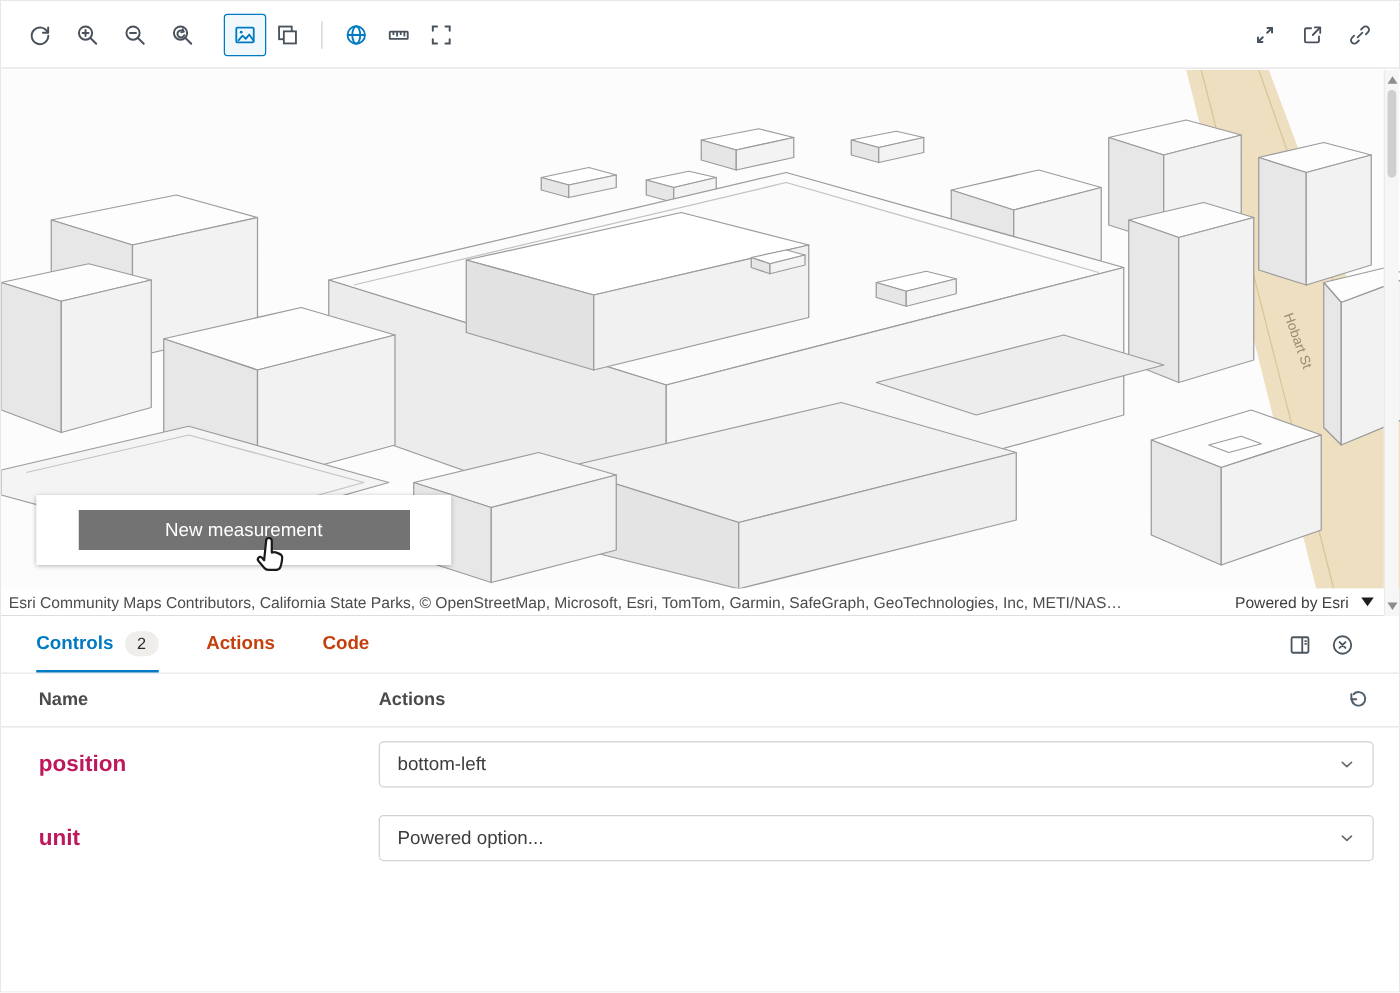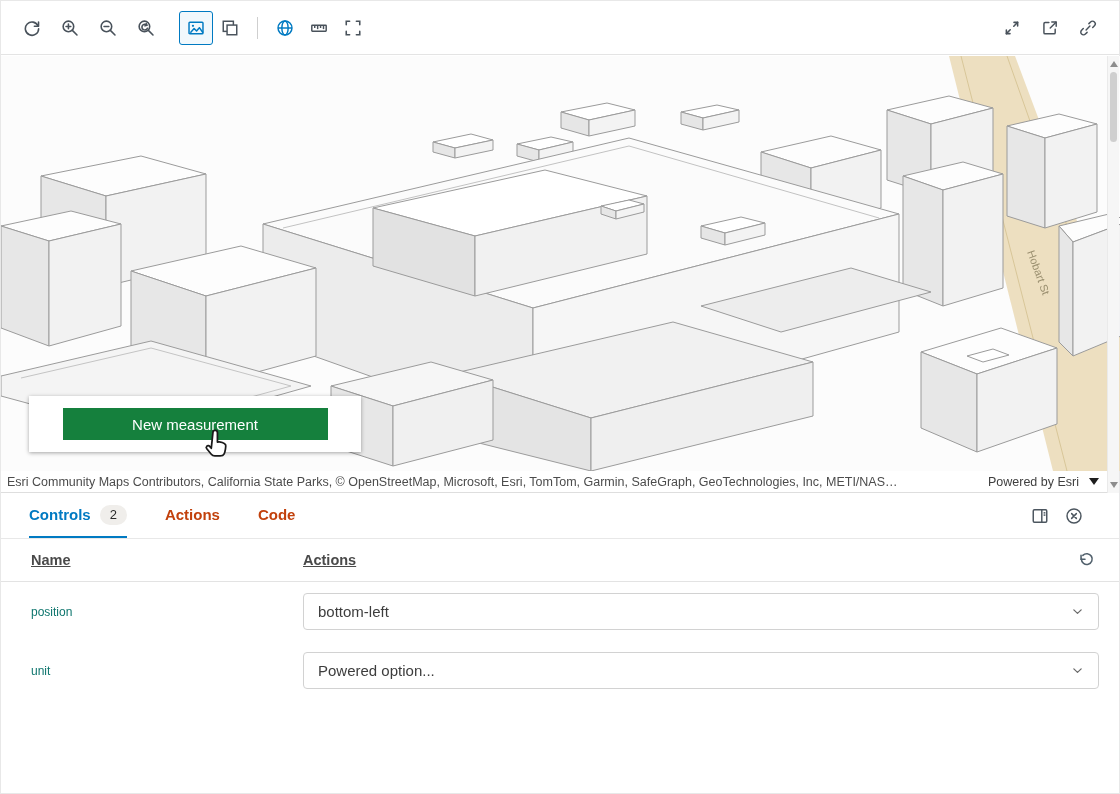--- a/index.html
+++ b/index.html
@@ -43,7 +43,7 @@
     display:flex; align-items:center; justify-content:center;
   }
   .measure-btn {
-    width:265px; height:32px; background:#15803d; color:#fff;
+    width:265px; height:32px; background:#737373; color:#fff;
     display:flex; align-items:center; justify-content:center;
     font-size:15px; cursor:pointer; border:none;
   }

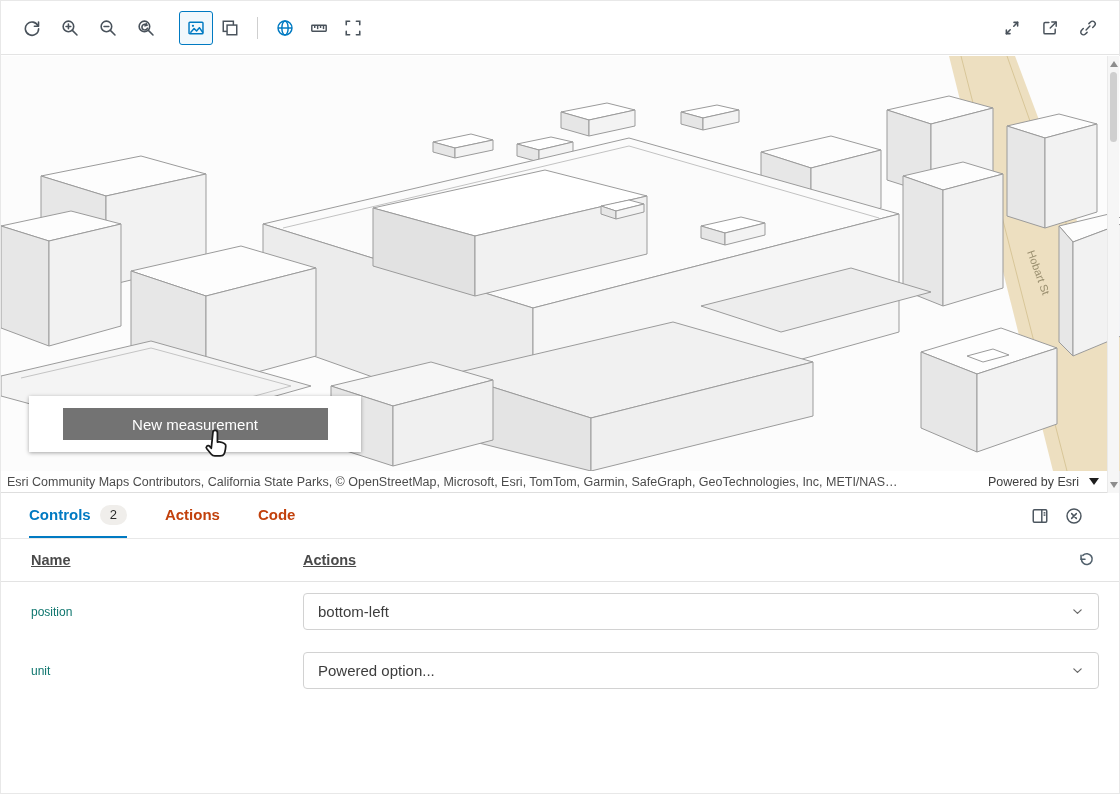--- a/index.html
+++ b/index.html
@@ -99,7 +99,7 @@
   .grid-header {
     height:43px; display:flex; align-items:center; padding:0 0 0 30px;
     border-bottom:1px solid #e3e3e3;
-    font-size:14.5px; font-weight:700; color:#4a4a4a;text-decoration:underline;
+    font-size:14.5px; font-weight:700; color:#4a4a4a;
   }
   .col-name { width:272px; flex:0 0 auto; }
   .col-control { flex:1 1 auto; }

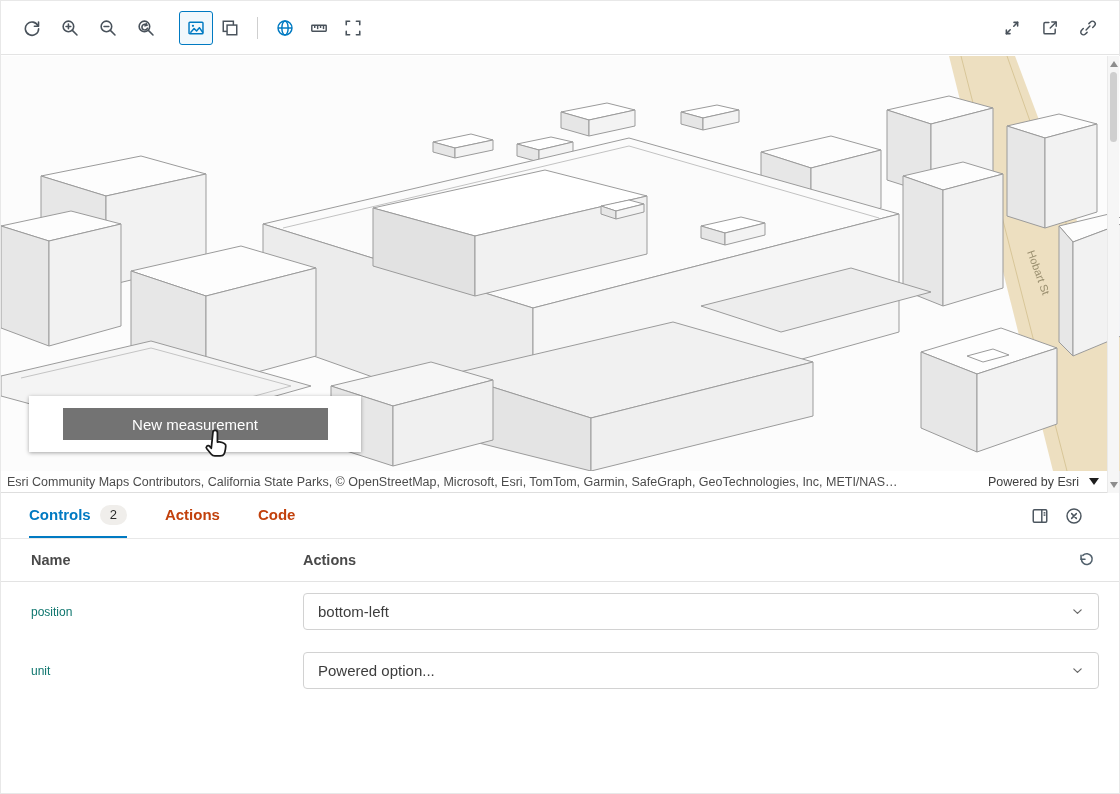--- a/index.html
+++ b/index.html
@@ -106,7 +106,7 @@
   .grid-header .icon-btn { margin-right:18px; color:#51606c; width:30px; height:30px; }
 
   .control-row { height:59px; display:flex; align-items:center; padding-left:30px; }
-  .row-name { width:272px; flex:0 0 auto; font-size:12px; font-weight:400; color:#0f766e; }
+  .row-name { width:272px; flex:0 0 auto; font-size:18px; font-weight:700; color:#be185d; }
   .select-box {
     flex:1 1 auto; margin-right:20px; height:37px;
     border:1px solid #d2d2d2; border-radius:4px; background:#fff;

